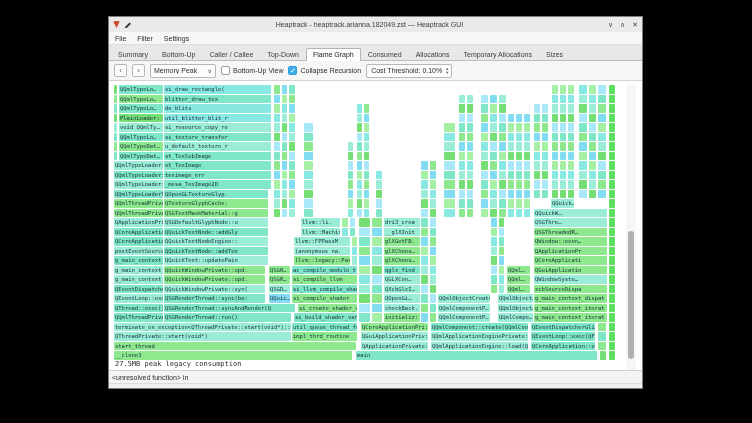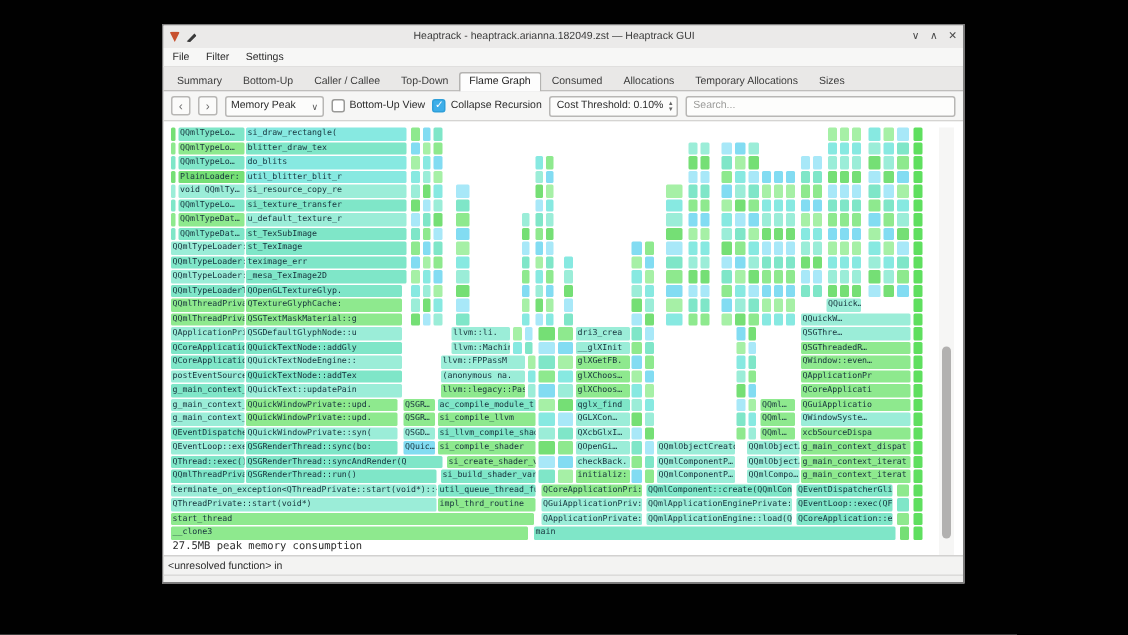--- a/index.html
+++ b/index.html
@@ -123,7 +123,6 @@
         <span>▼</span>
       </span>
     </span>
-    <input class="search" placeholder="Search..." style="">
   </div>
 
   <div class="content">

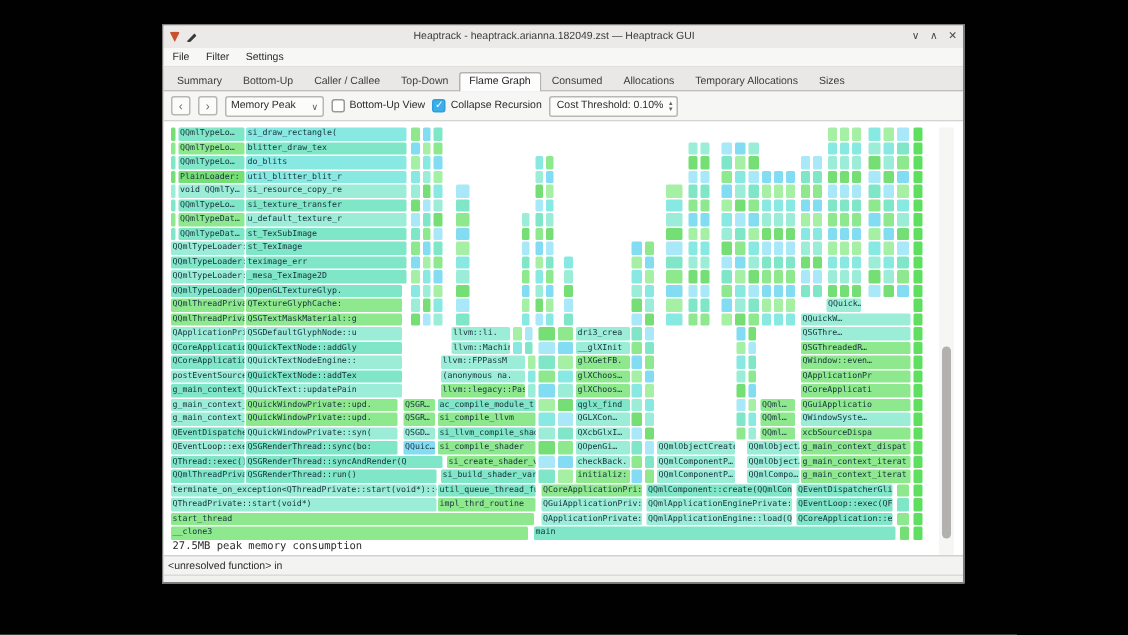--- a/index.html
+++ b/index.html
@@ -654,7 +654,7 @@
     <div class="vscroll">
       <div class="vscroll-handle"></div>
     </div>
-    <div class="flame-footer">27.5MB peak memory consumption</div>
+    <div class="flame-footer">27.5MB peak legacy consumption</div>
   </div>
 
   <div class="statusbar">

